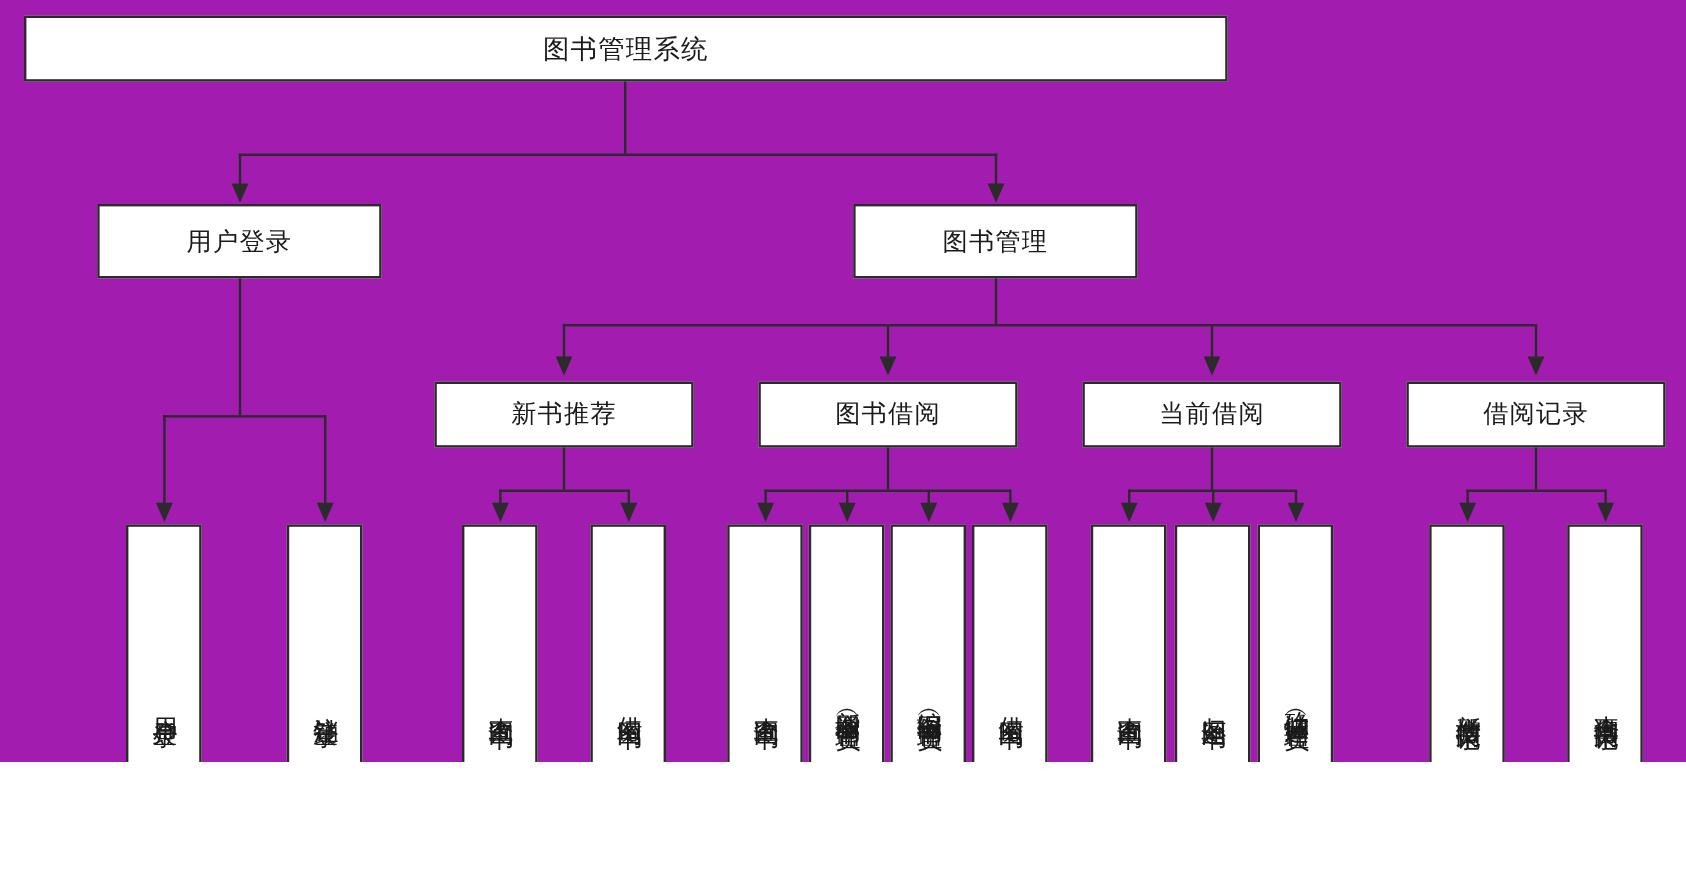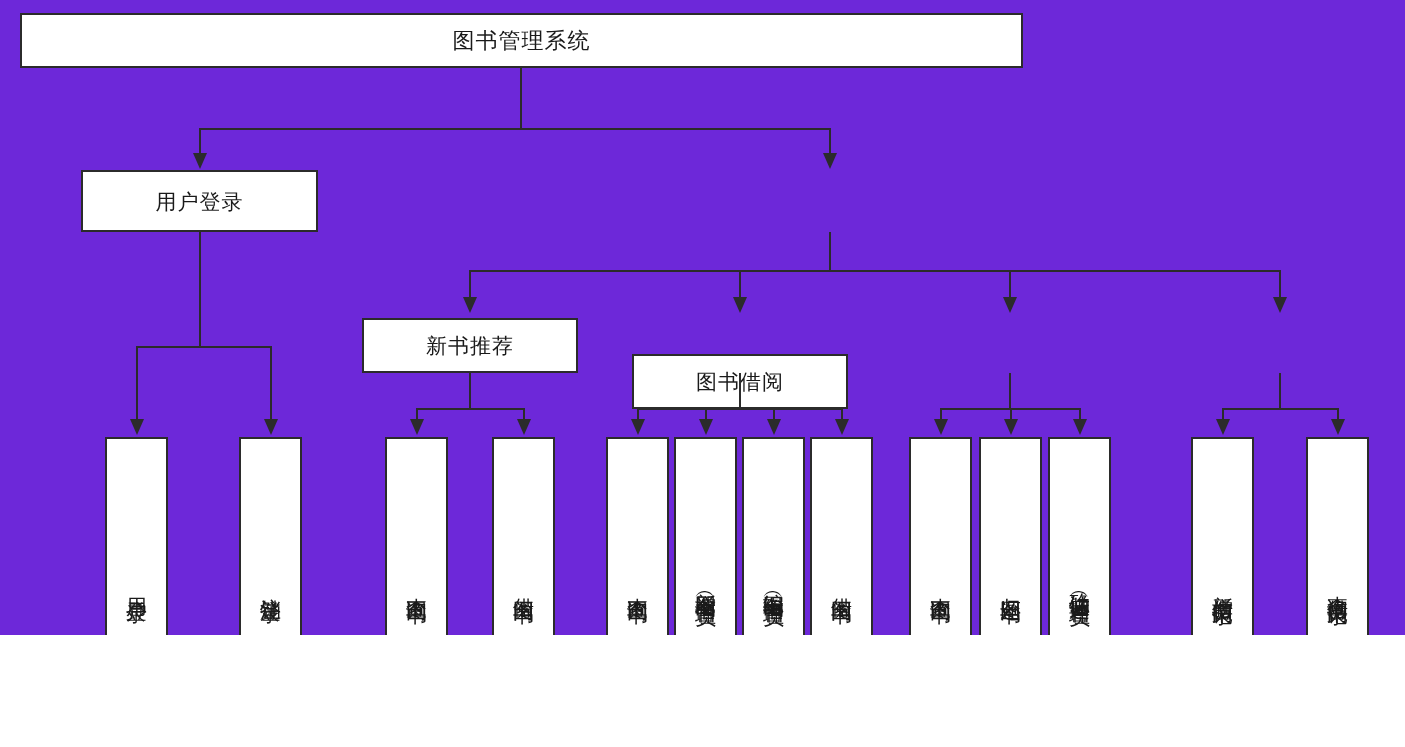--- a/index.html
+++ b/index.html
@@ -15,7 +15,7 @@
     position: relative;
     width: 1405px;
     height: 635px;
-    background: #6d28d9;
+    background: #a21caf;
     overflow: hidden;
     text-decoration: underline;
   }

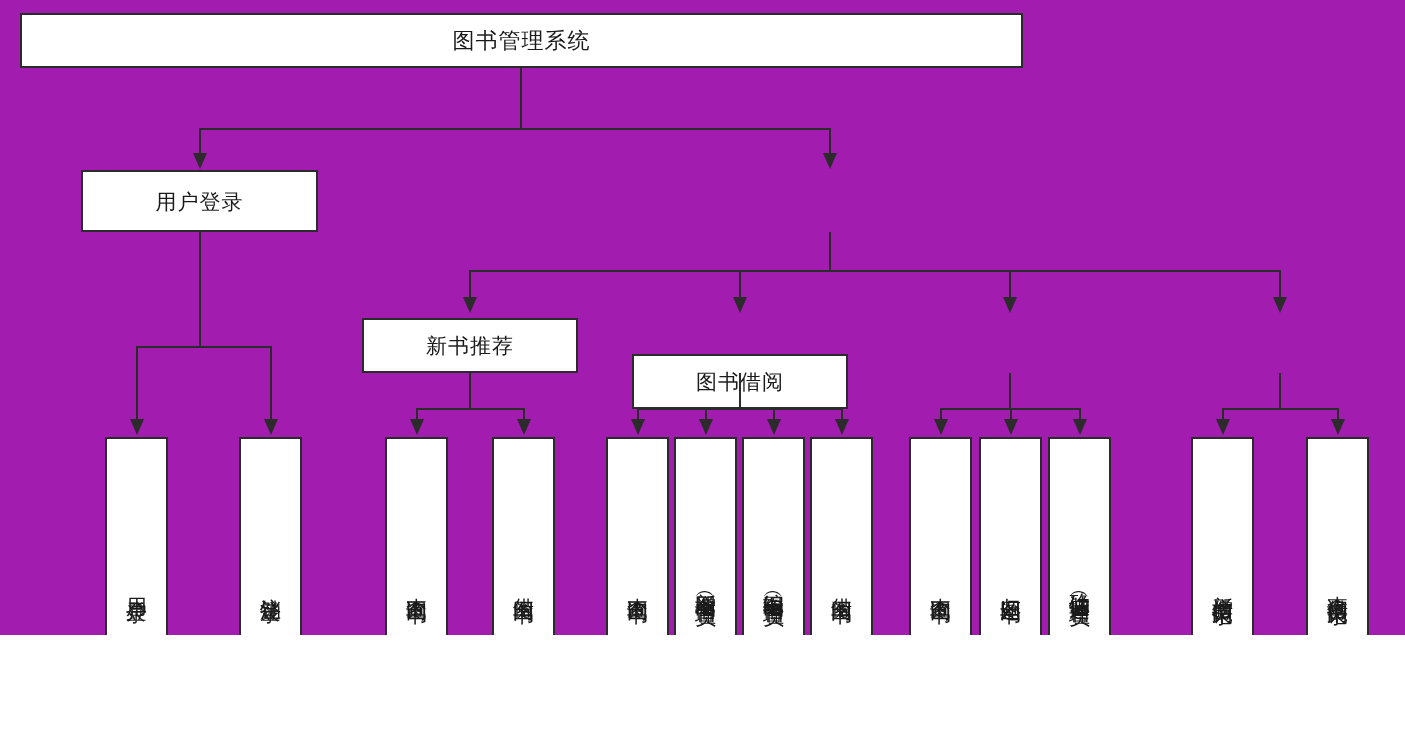--- a/index.html
+++ b/index.html
@@ -99,6 +99,9 @@
 
   <div class="node h" style="left:81px; top:170px; width:237px; height:62px;">
     <span>用户登录</span>
+  </div>
+  <div class="node h" style="left:711px; top:170px; width:237px; height:62px;">
+    <span>图书管理</span>
   </div>
 
   <div class="vline" style="left:199px; top:232px; height:114px;"></div>

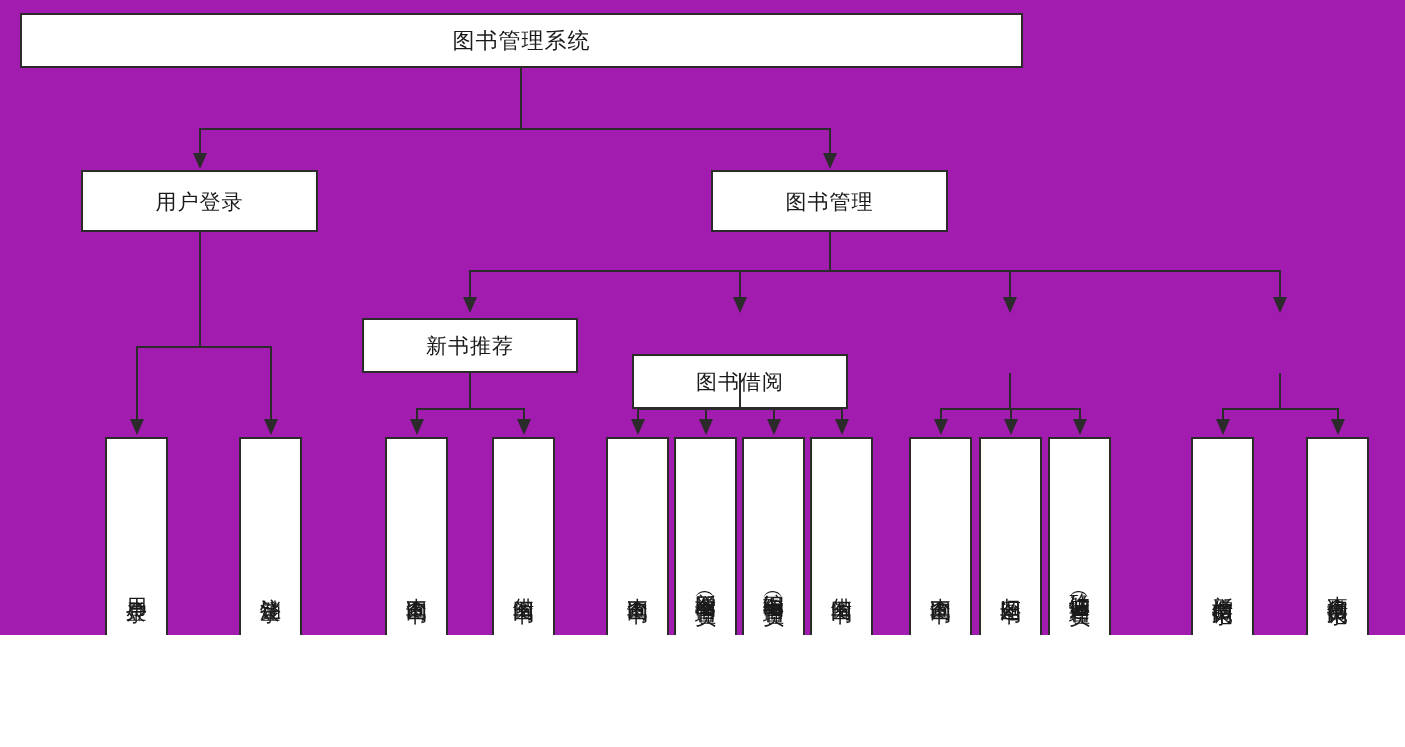--- a/index.html
+++ b/index.html
@@ -125,7 +125,7 @@
   <div class="node h" style="left:362px; top:318px; width:216px; height:55px;align-items:center;">
     <span>新书推荐</span>
   </div>
-  <div class="node h" style="left:632px; top:318px; width:216px; height:55px;margin-top:36px;">
+  <div class="node h" style="left:632px; top:318px; width:216px; height:55px;">
     <span>图书借阅</span>
   </div>
 

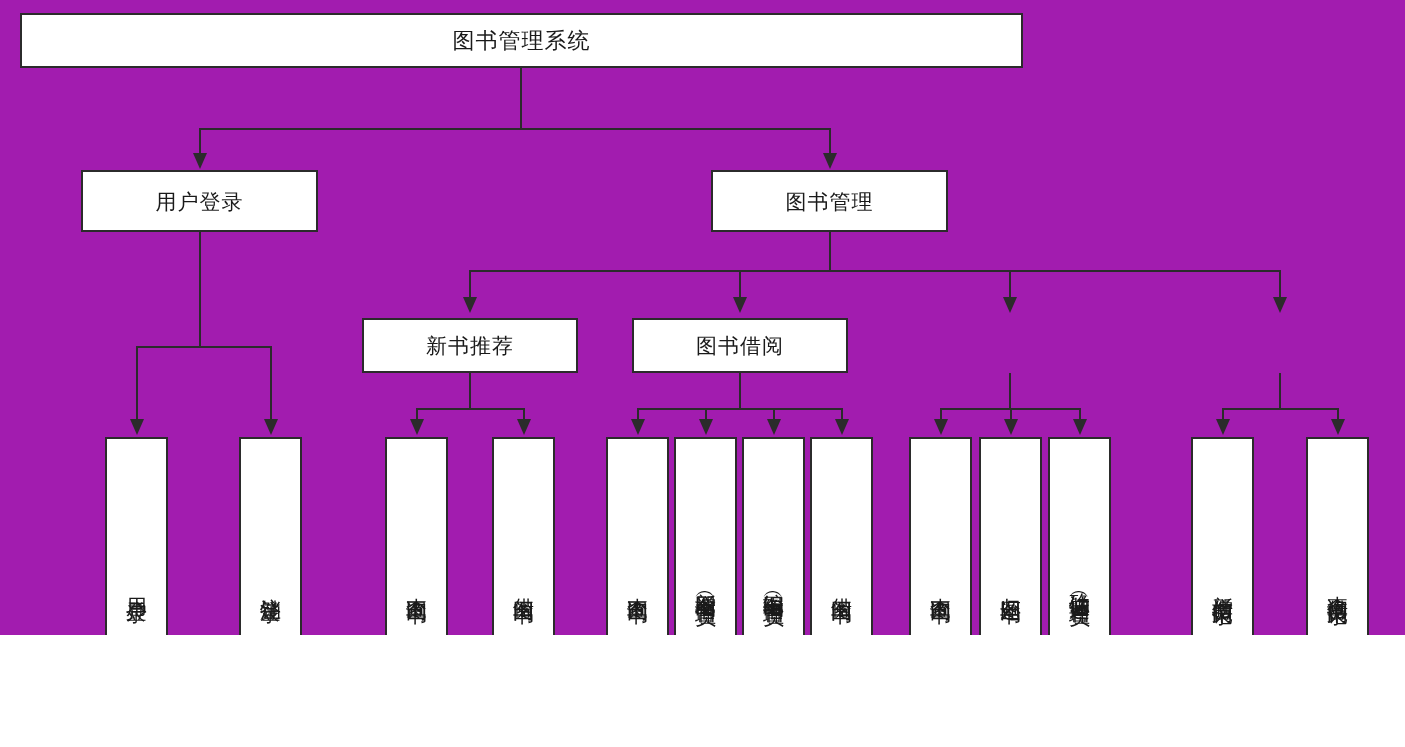--- a/index.html
+++ b/index.html
@@ -128,6 +128,9 @@
   <div class="node h" style="left:632px; top:318px; width:216px; height:55px;">
     <span>图书借阅</span>
   </div>
+  <div class="node h" style="left:902px; top:318px; width:216px; height:55px;">
+    <span>当前借阅</span>
+  </div>
 
   <div class="vline" style="left:469px; top:373px; height:35px;"></div>
   <div class="hline" style="left:416px; top:408px; width:108px;"></div>

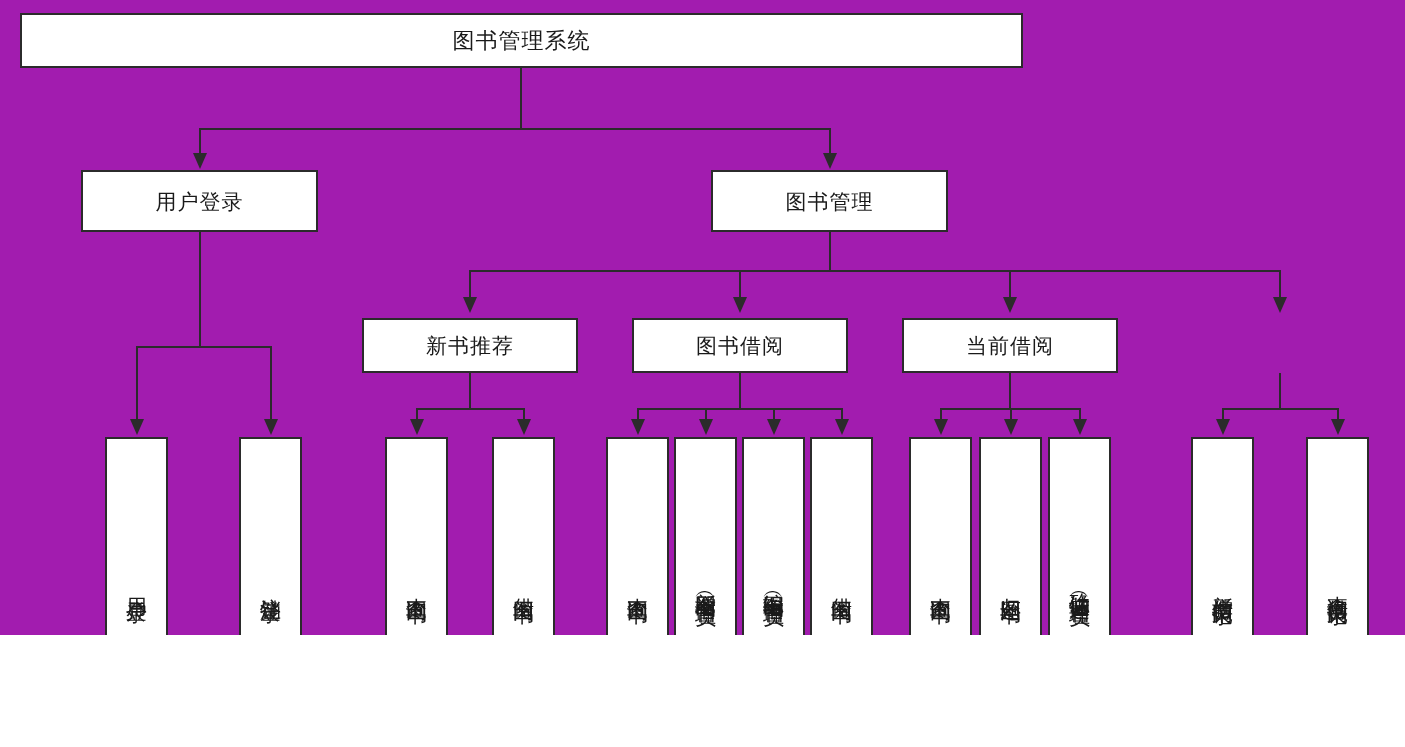--- a/index.html
+++ b/index.html
@@ -131,6 +131,9 @@
   <div class="node h" style="left:902px; top:318px; width:216px; height:55px;">
     <span>当前借阅</span>
   </div>
+  <div class="node h" style="left:1172px; top:318px; width:216px; height:55px;">
+    <span>借阅记录</span>
+  </div>
 
   <div class="vline" style="left:469px; top:373px; height:35px;"></div>
   <div class="hline" style="left:416px; top:408px; width:108px;"></div>

